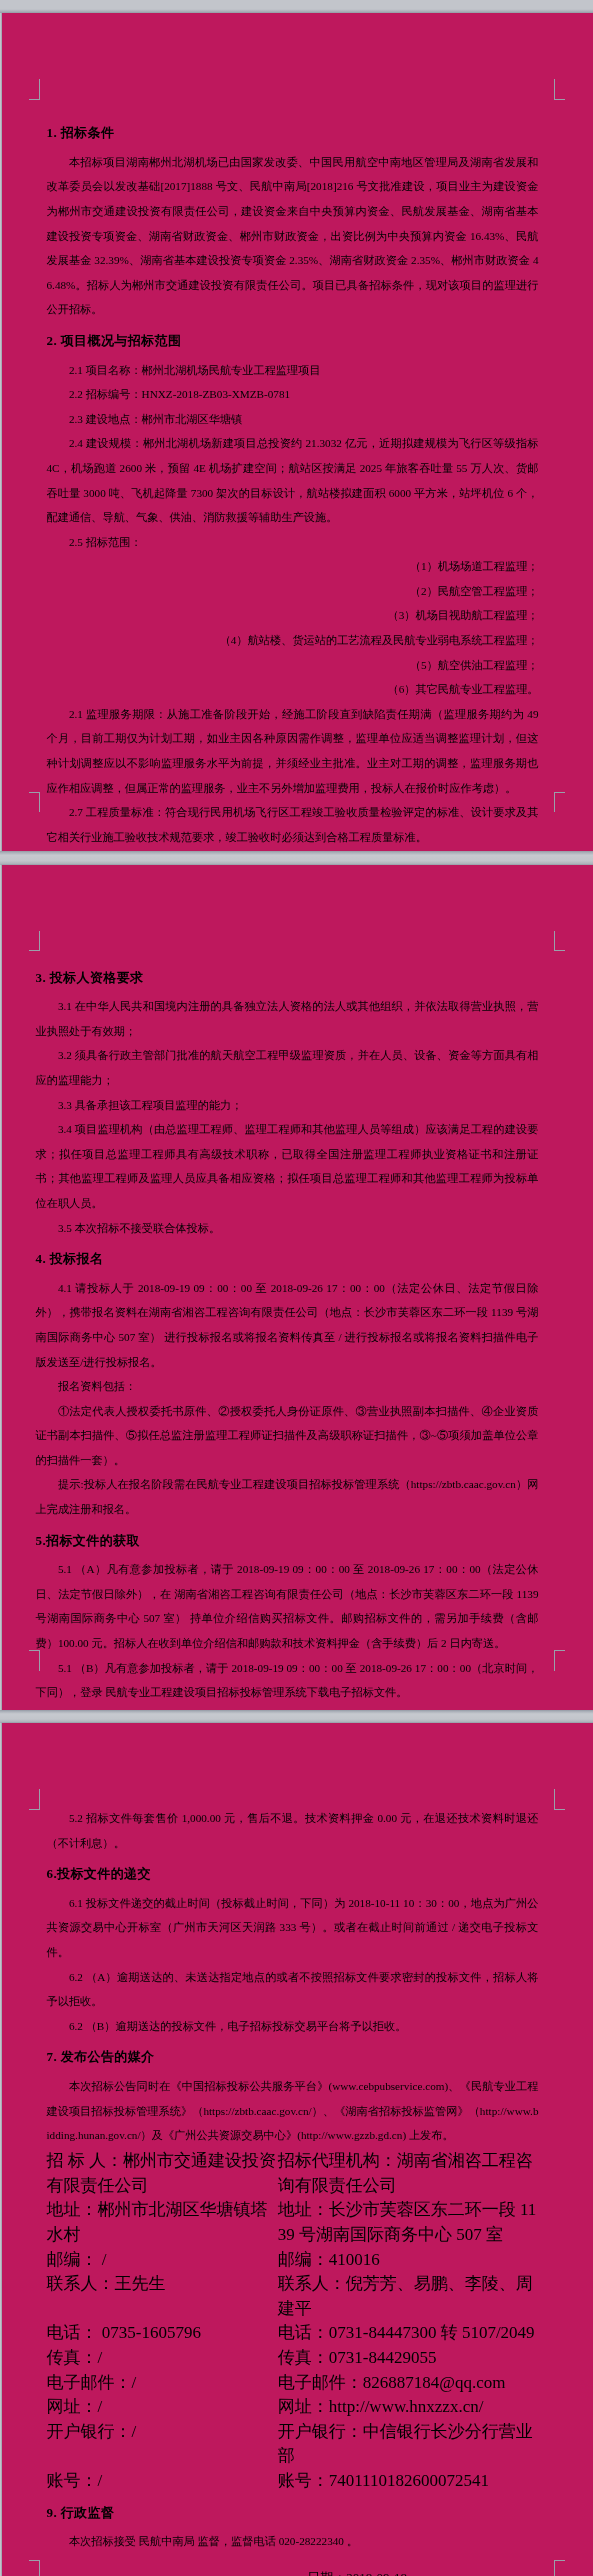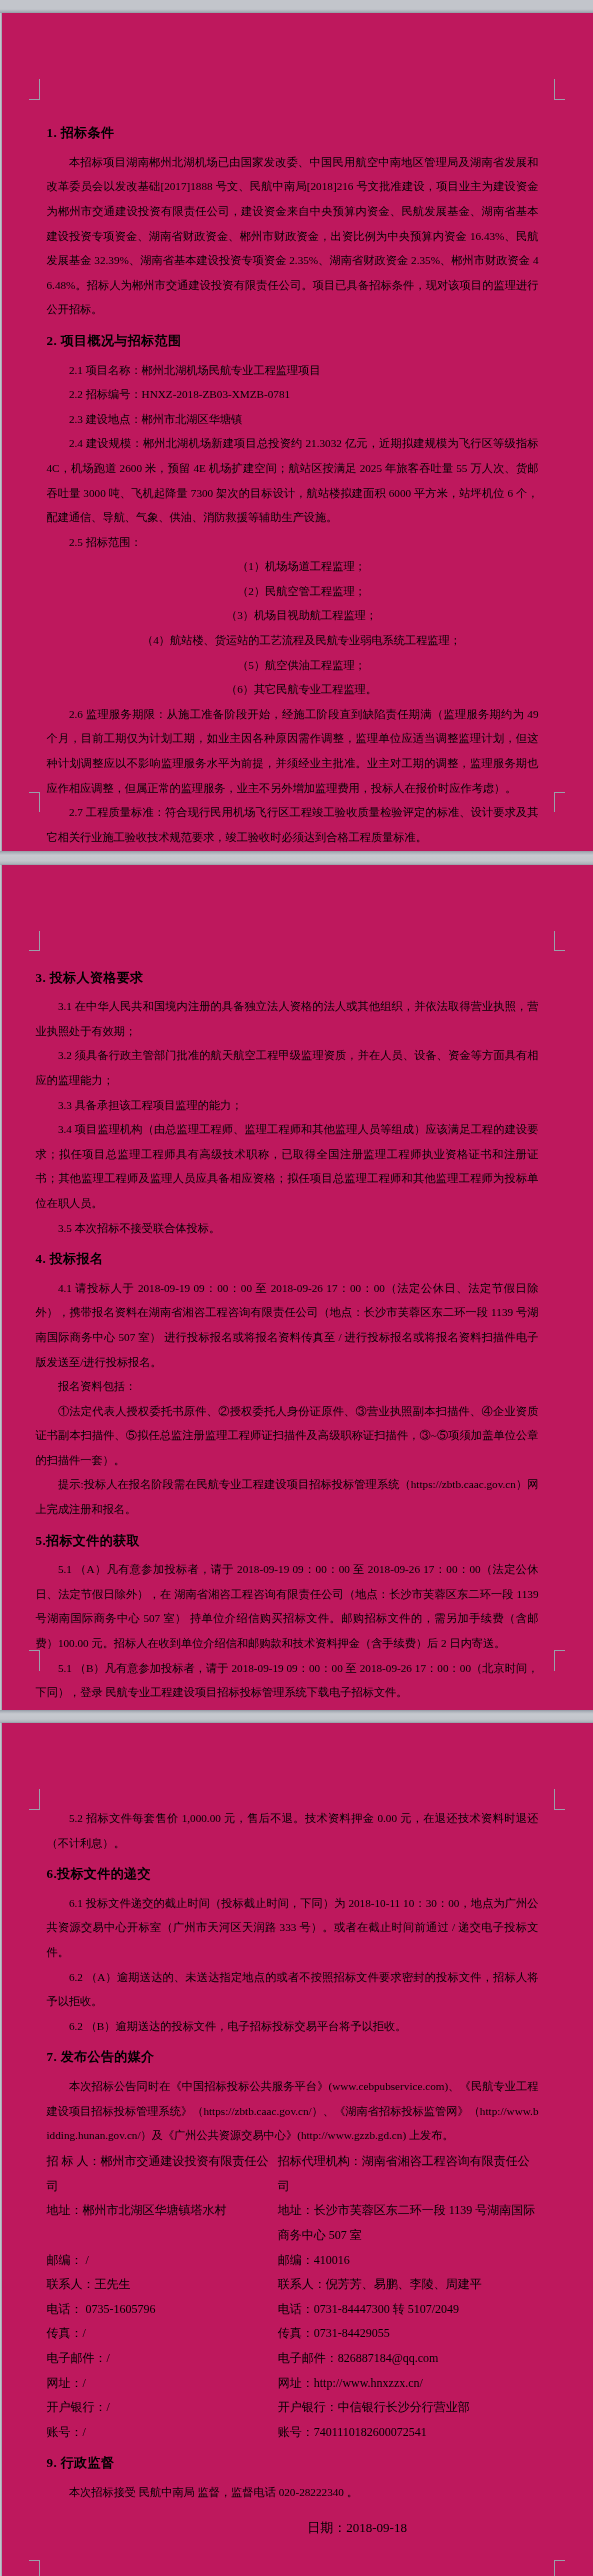--- a/index.html
+++ b/index.html
@@ -48,7 +48,7 @@
     text-justify:inter-character;
     word-break:break-all;
   }
-  .item{text-indent:1.6em;text-align:center;}
+  .item{text-indent:1.6em;text-align:right;}
   .u{text-underline-offset:3px;}
   .contacts{margin-top:1.5px;}
   .crow{display:flex;}

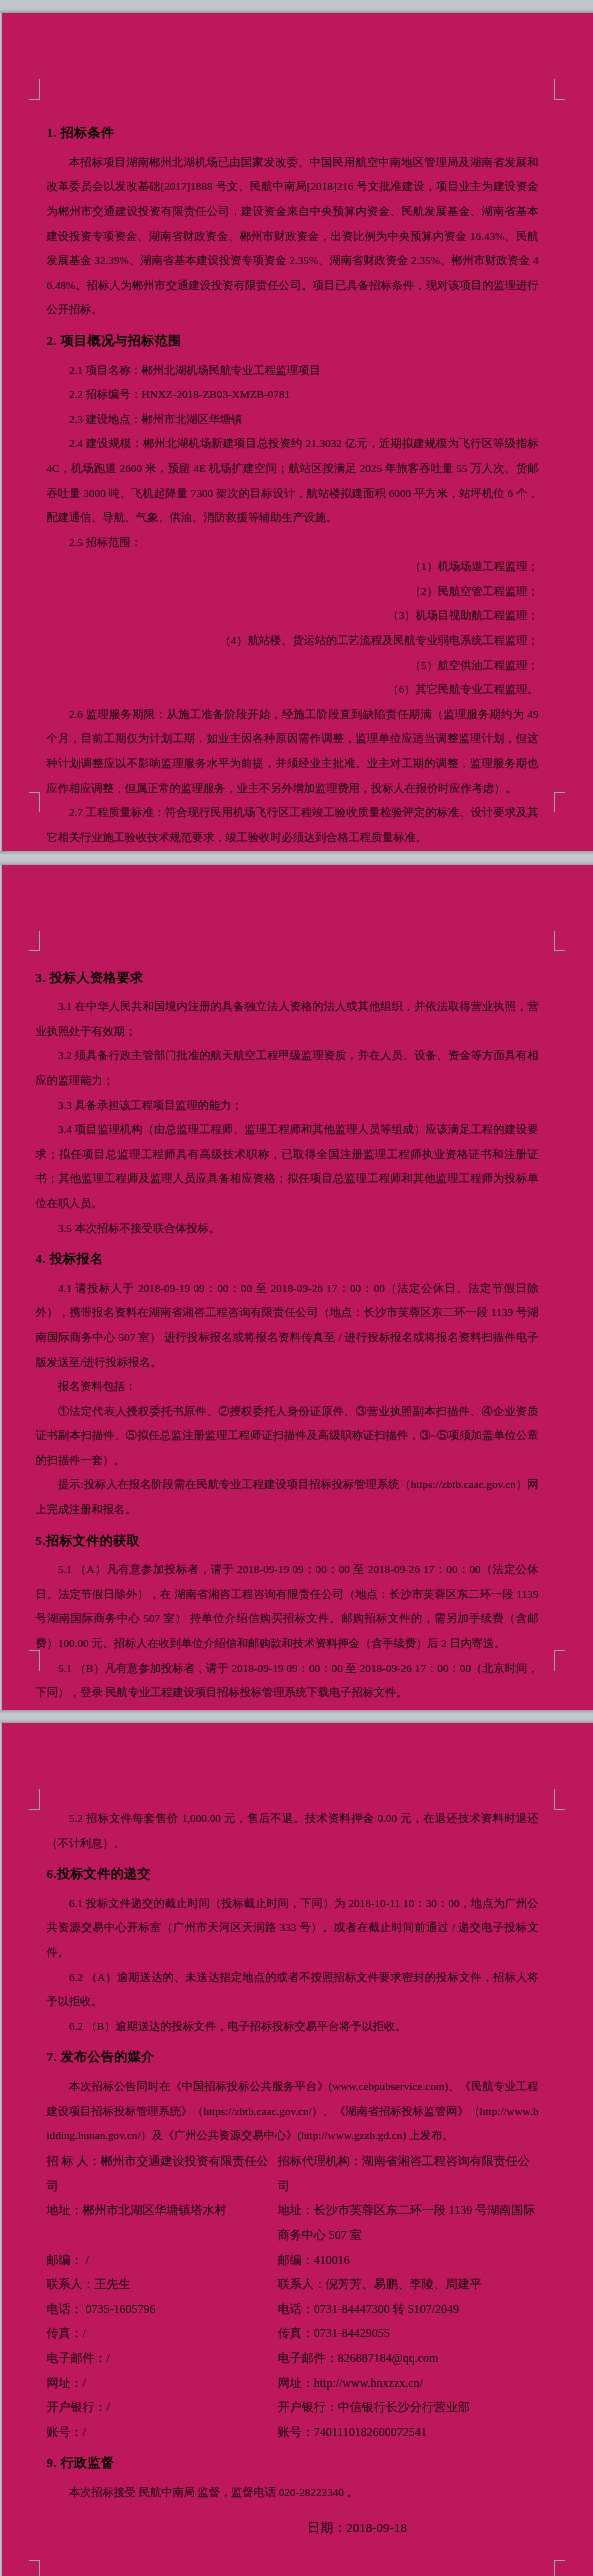--- a/index.html
+++ b/index.html
@@ -81,7 +81,7 @@
       <p class="dpara item"><span>（4）航站楼、货运站的工艺流程及民航专业弱电系统工程监理；</span></p>
       <p class="dpara item"><span>（5）航空供油工程监理；</span></p>
       <p class="dpara item"><span>（6）其它民航专业工程监理。</span></p>
-      <p class="dpara"><span>2.6 监理服务期限：从施工准备阶段开始，经施工阶段直到缺陷责任期满（监理服务期约为 49 个月，目前工期仅为计划工期，如业主因各种原因需作调整，监理单位应适当调整监理计划，但这种计划调整应以不影响监理服务水平为前提，并须经业主批准。业主对工期的调整，监理服务期也应作相应调整，但属正常的监理服务，业主不另外增加监理费用，投标人在报价时应作考虑）。</span></p>
+      <p class="dpara"><span>2.1 监理服务期限：从施工准备阶段开始，经施工阶段直到缺陷责任期满（监理服务期约为 49 个月，目前工期仅为计划工期，如业主因各种原因需作调整，监理单位应适当调整监理计划，但这种计划调整应以不影响监理服务水平为前提，并须经业主批准。业主对工期的调整，监理服务期也应作相应调整，但属正常的监理服务，业主不另外增加监理费用，投标人在报价时应作考虑）。</span></p>
       <p class="dpara"><span>2.7 工程质量标准：符合现行民用机场飞行区工程竣工验收质量检验评定的标准、设计要求及其它相关行业施工验收技术规范要求，竣工验收时必须达到合格工程质量标准。</span></p>
       <p class="dpara"></p>
     </div>

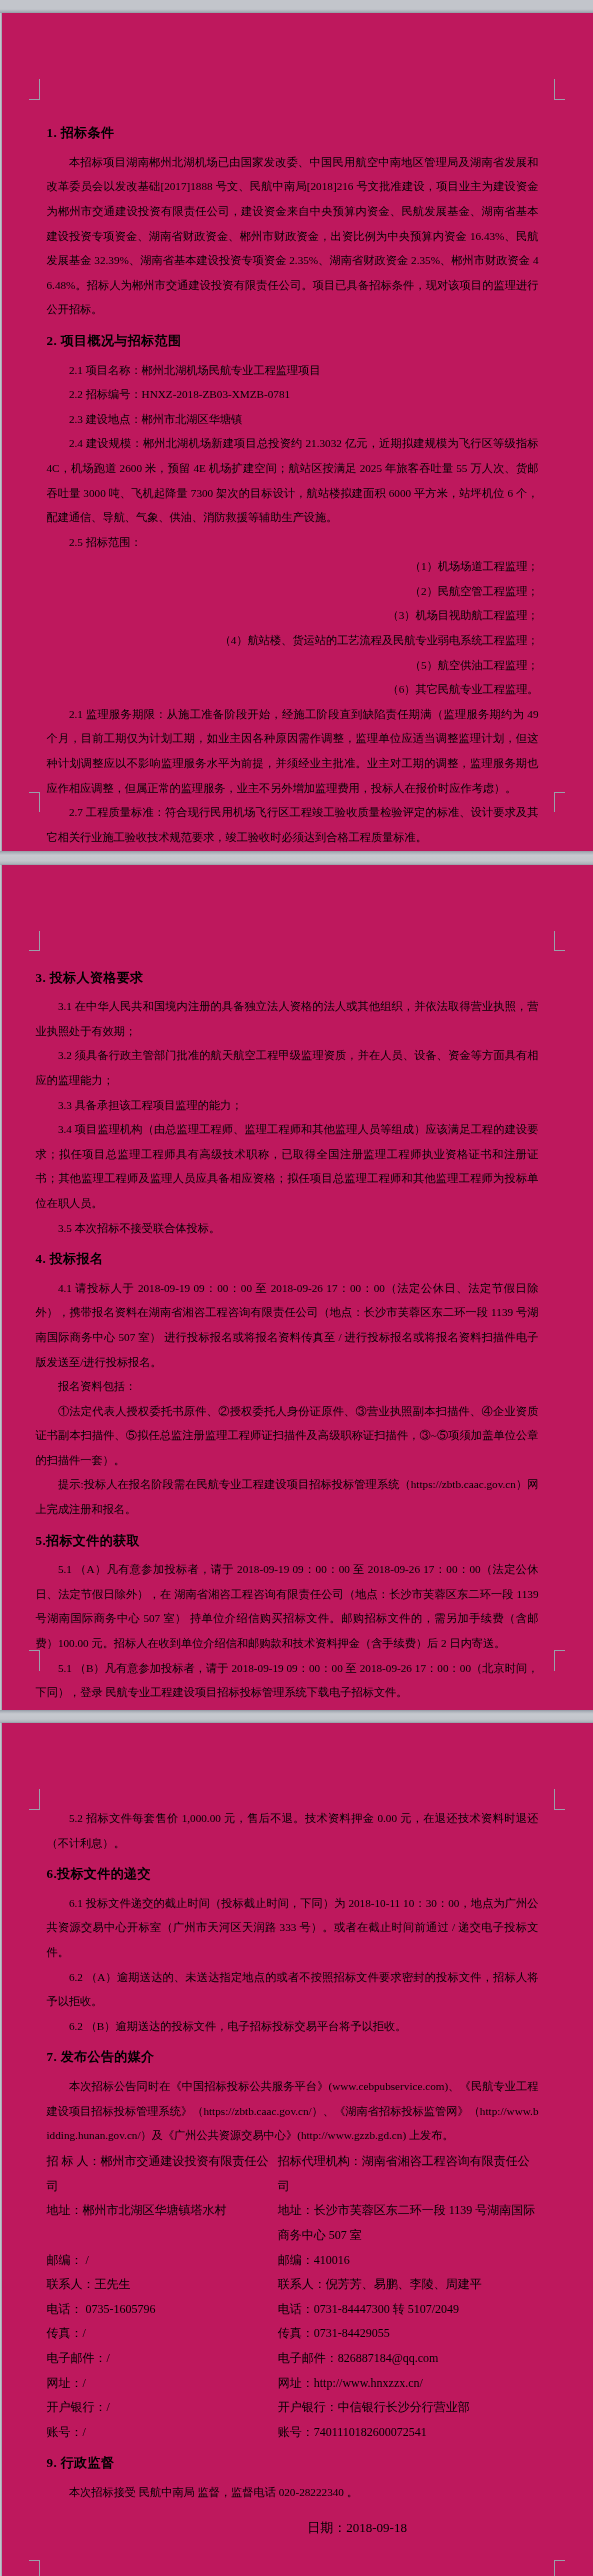--- a/index.html
+++ b/index.html
@@ -52,7 +52,7 @@
   .u{text-underline-offset:3px;}
   .contacts{margin-top:1.5px;}
   .crow{display:flex;}
-  .ccell{font-size:12px;line-height:24.6px;word-break:break-all;}
+  .ccell{font-size:17px;line-height:24.6px;word-break:break-all;}
   .ccell.cl{width:47%;}
   .ccell.cr{width:53%;}
   .ddate{margin:12px 0 0 53%;font-size:13px;line-height:24.6px;text-indent:0;}

